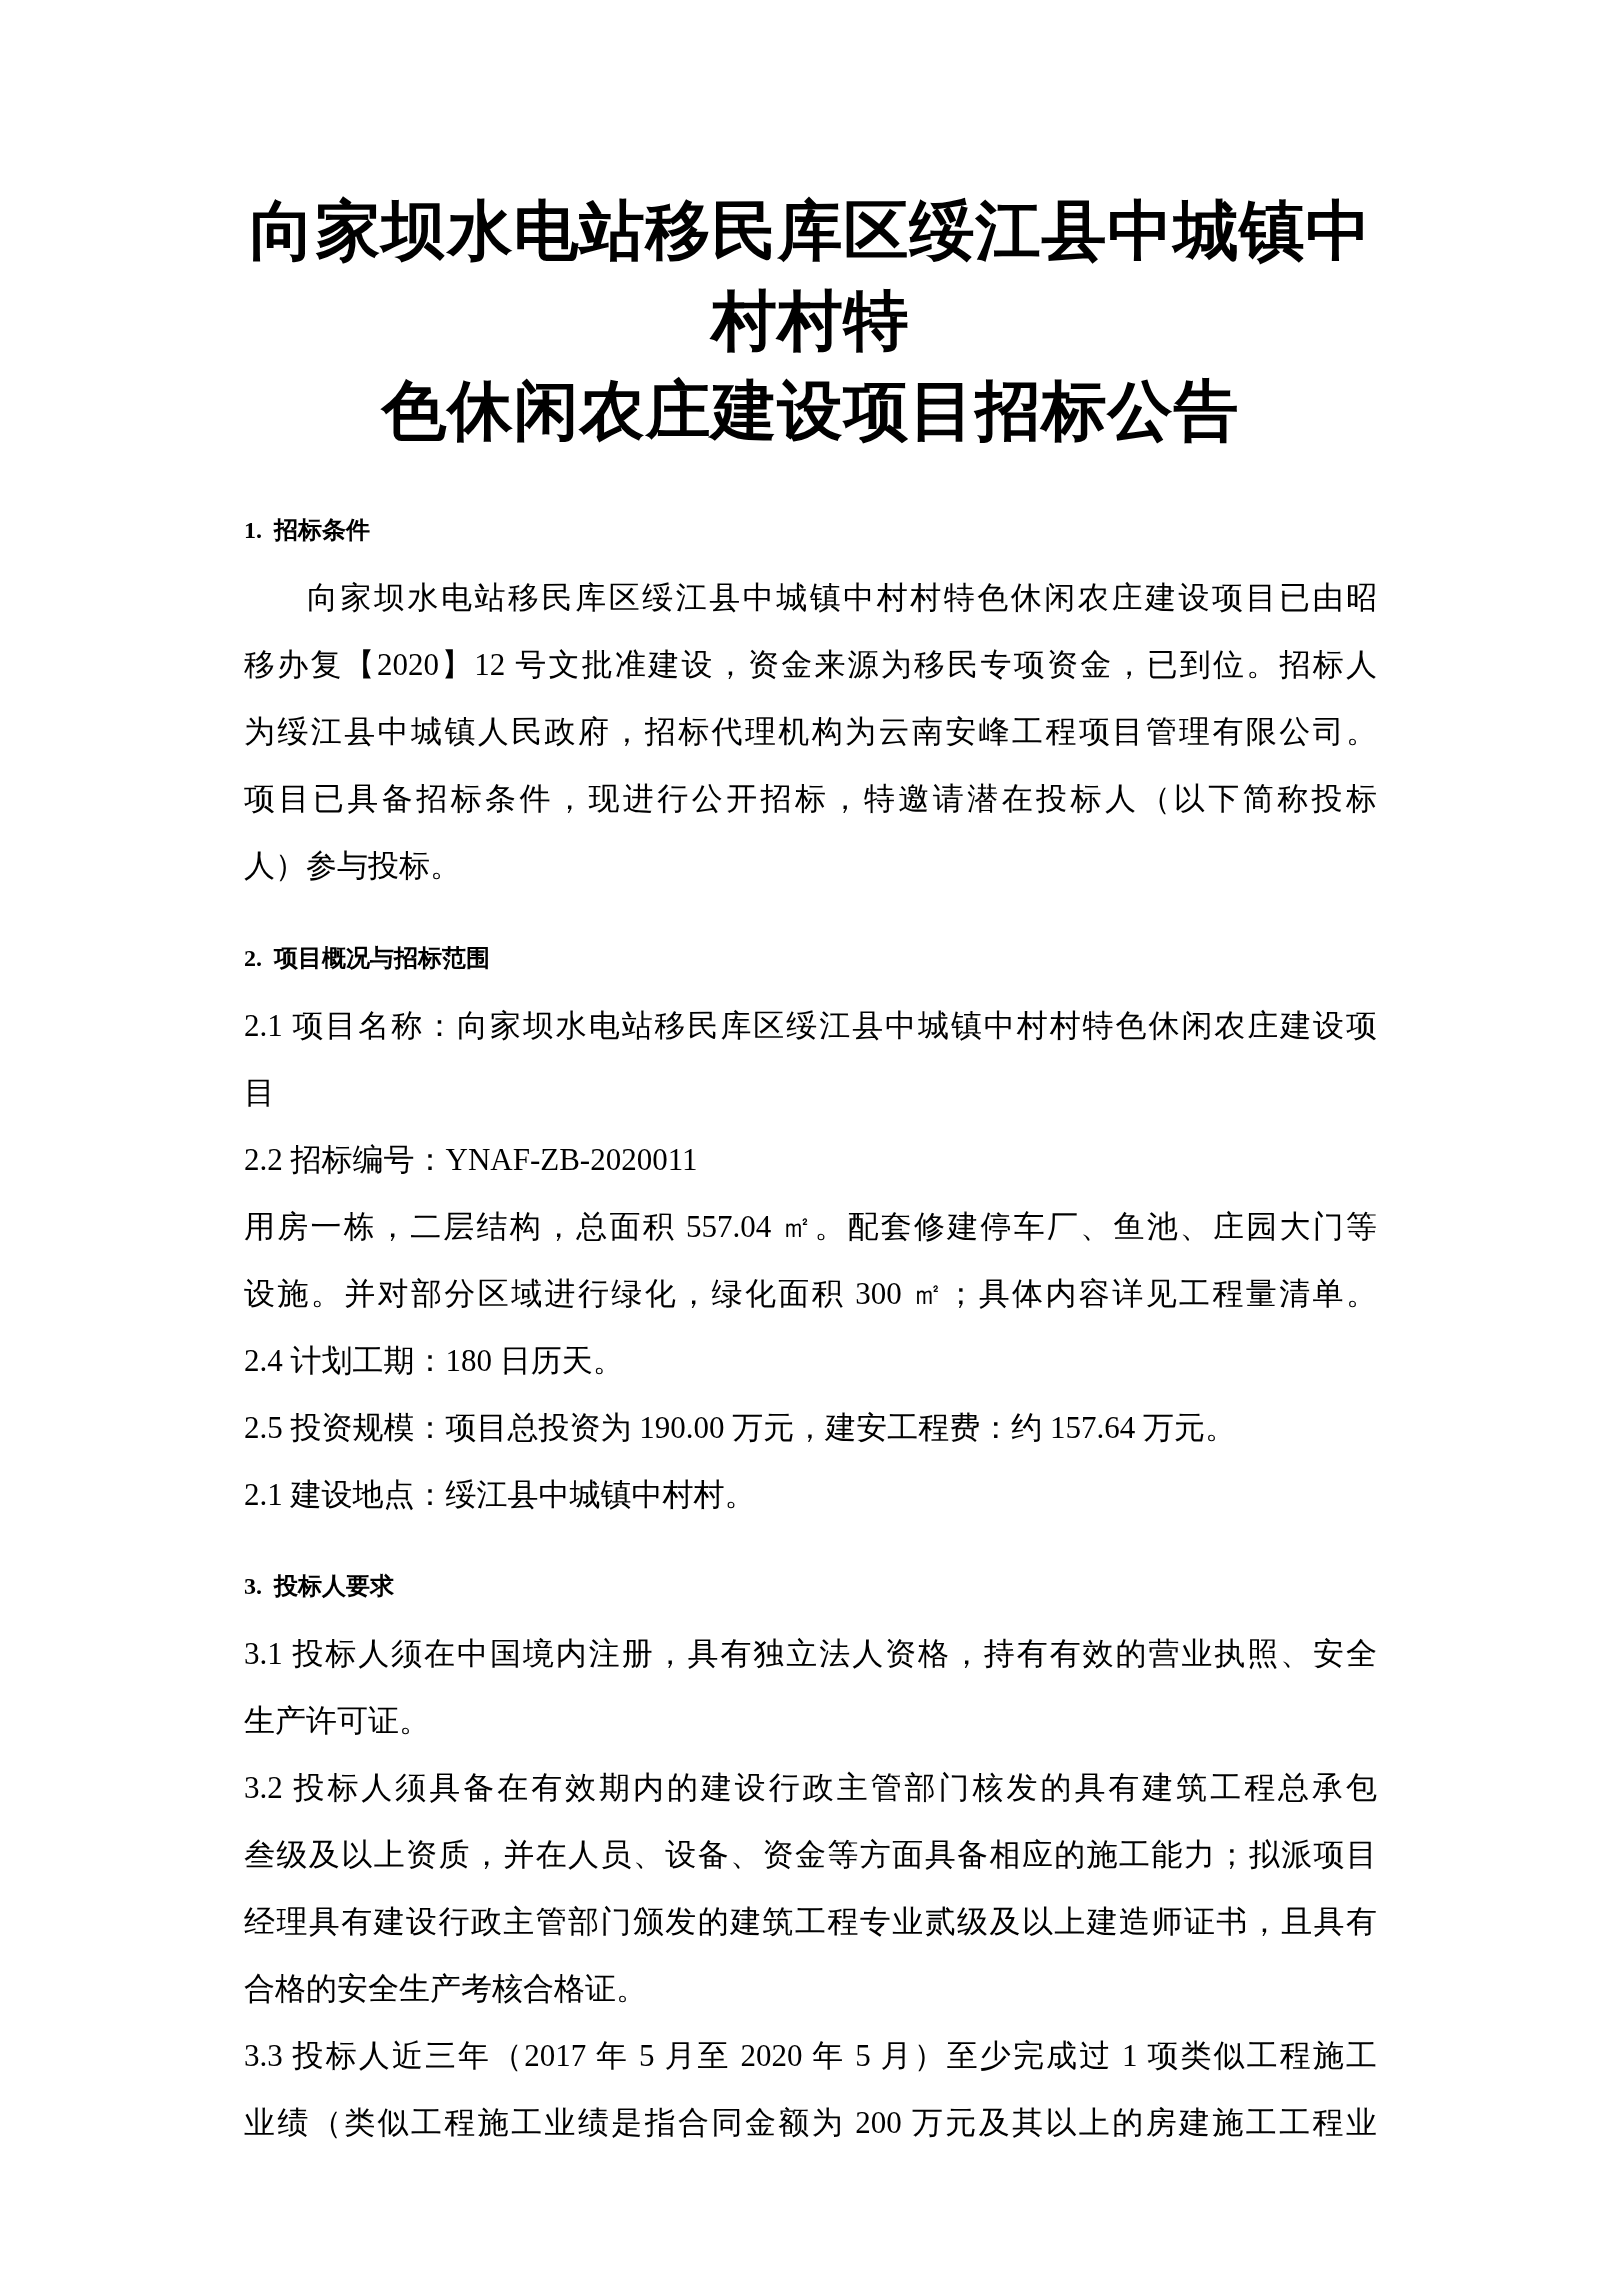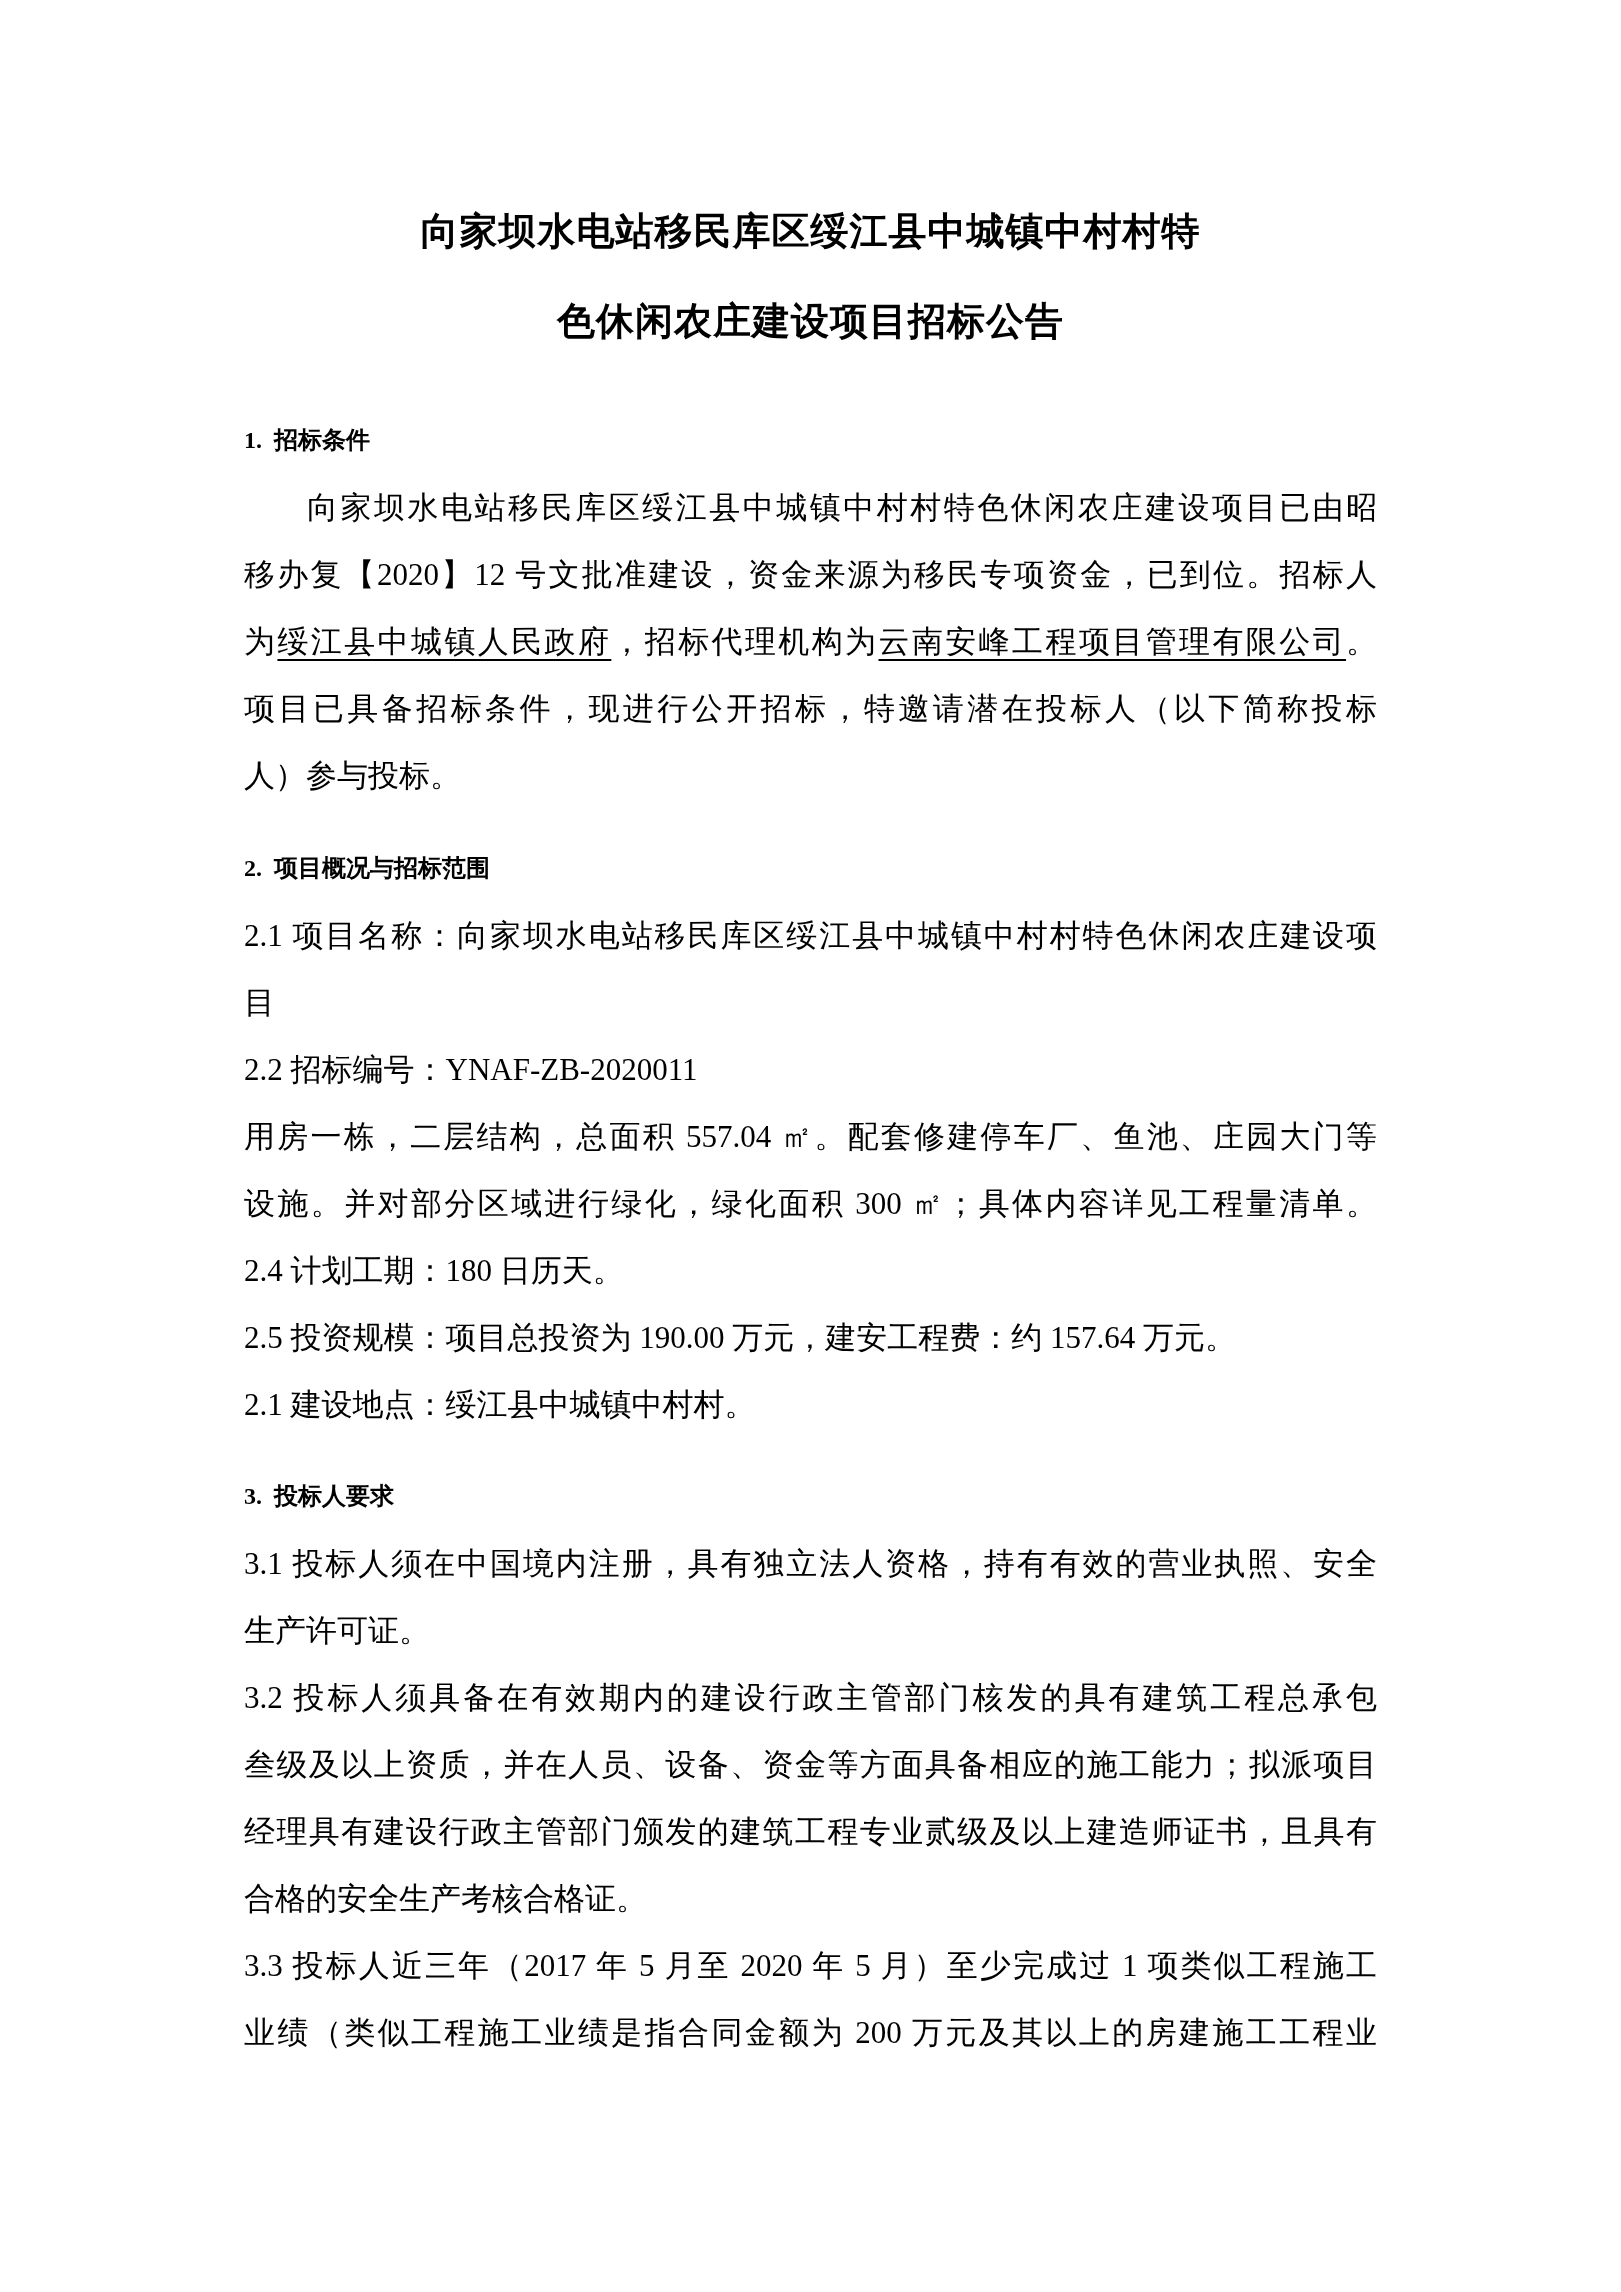--- a/index.html
+++ b/index.html
@@ -23,7 +23,7 @@
   }
   .doc-title {
     margin-top: 186px;
-    font-size: 38px;
+    font-size: 65px;
     line-height: 90px;
     font-weight: bold;
     text-align: center;

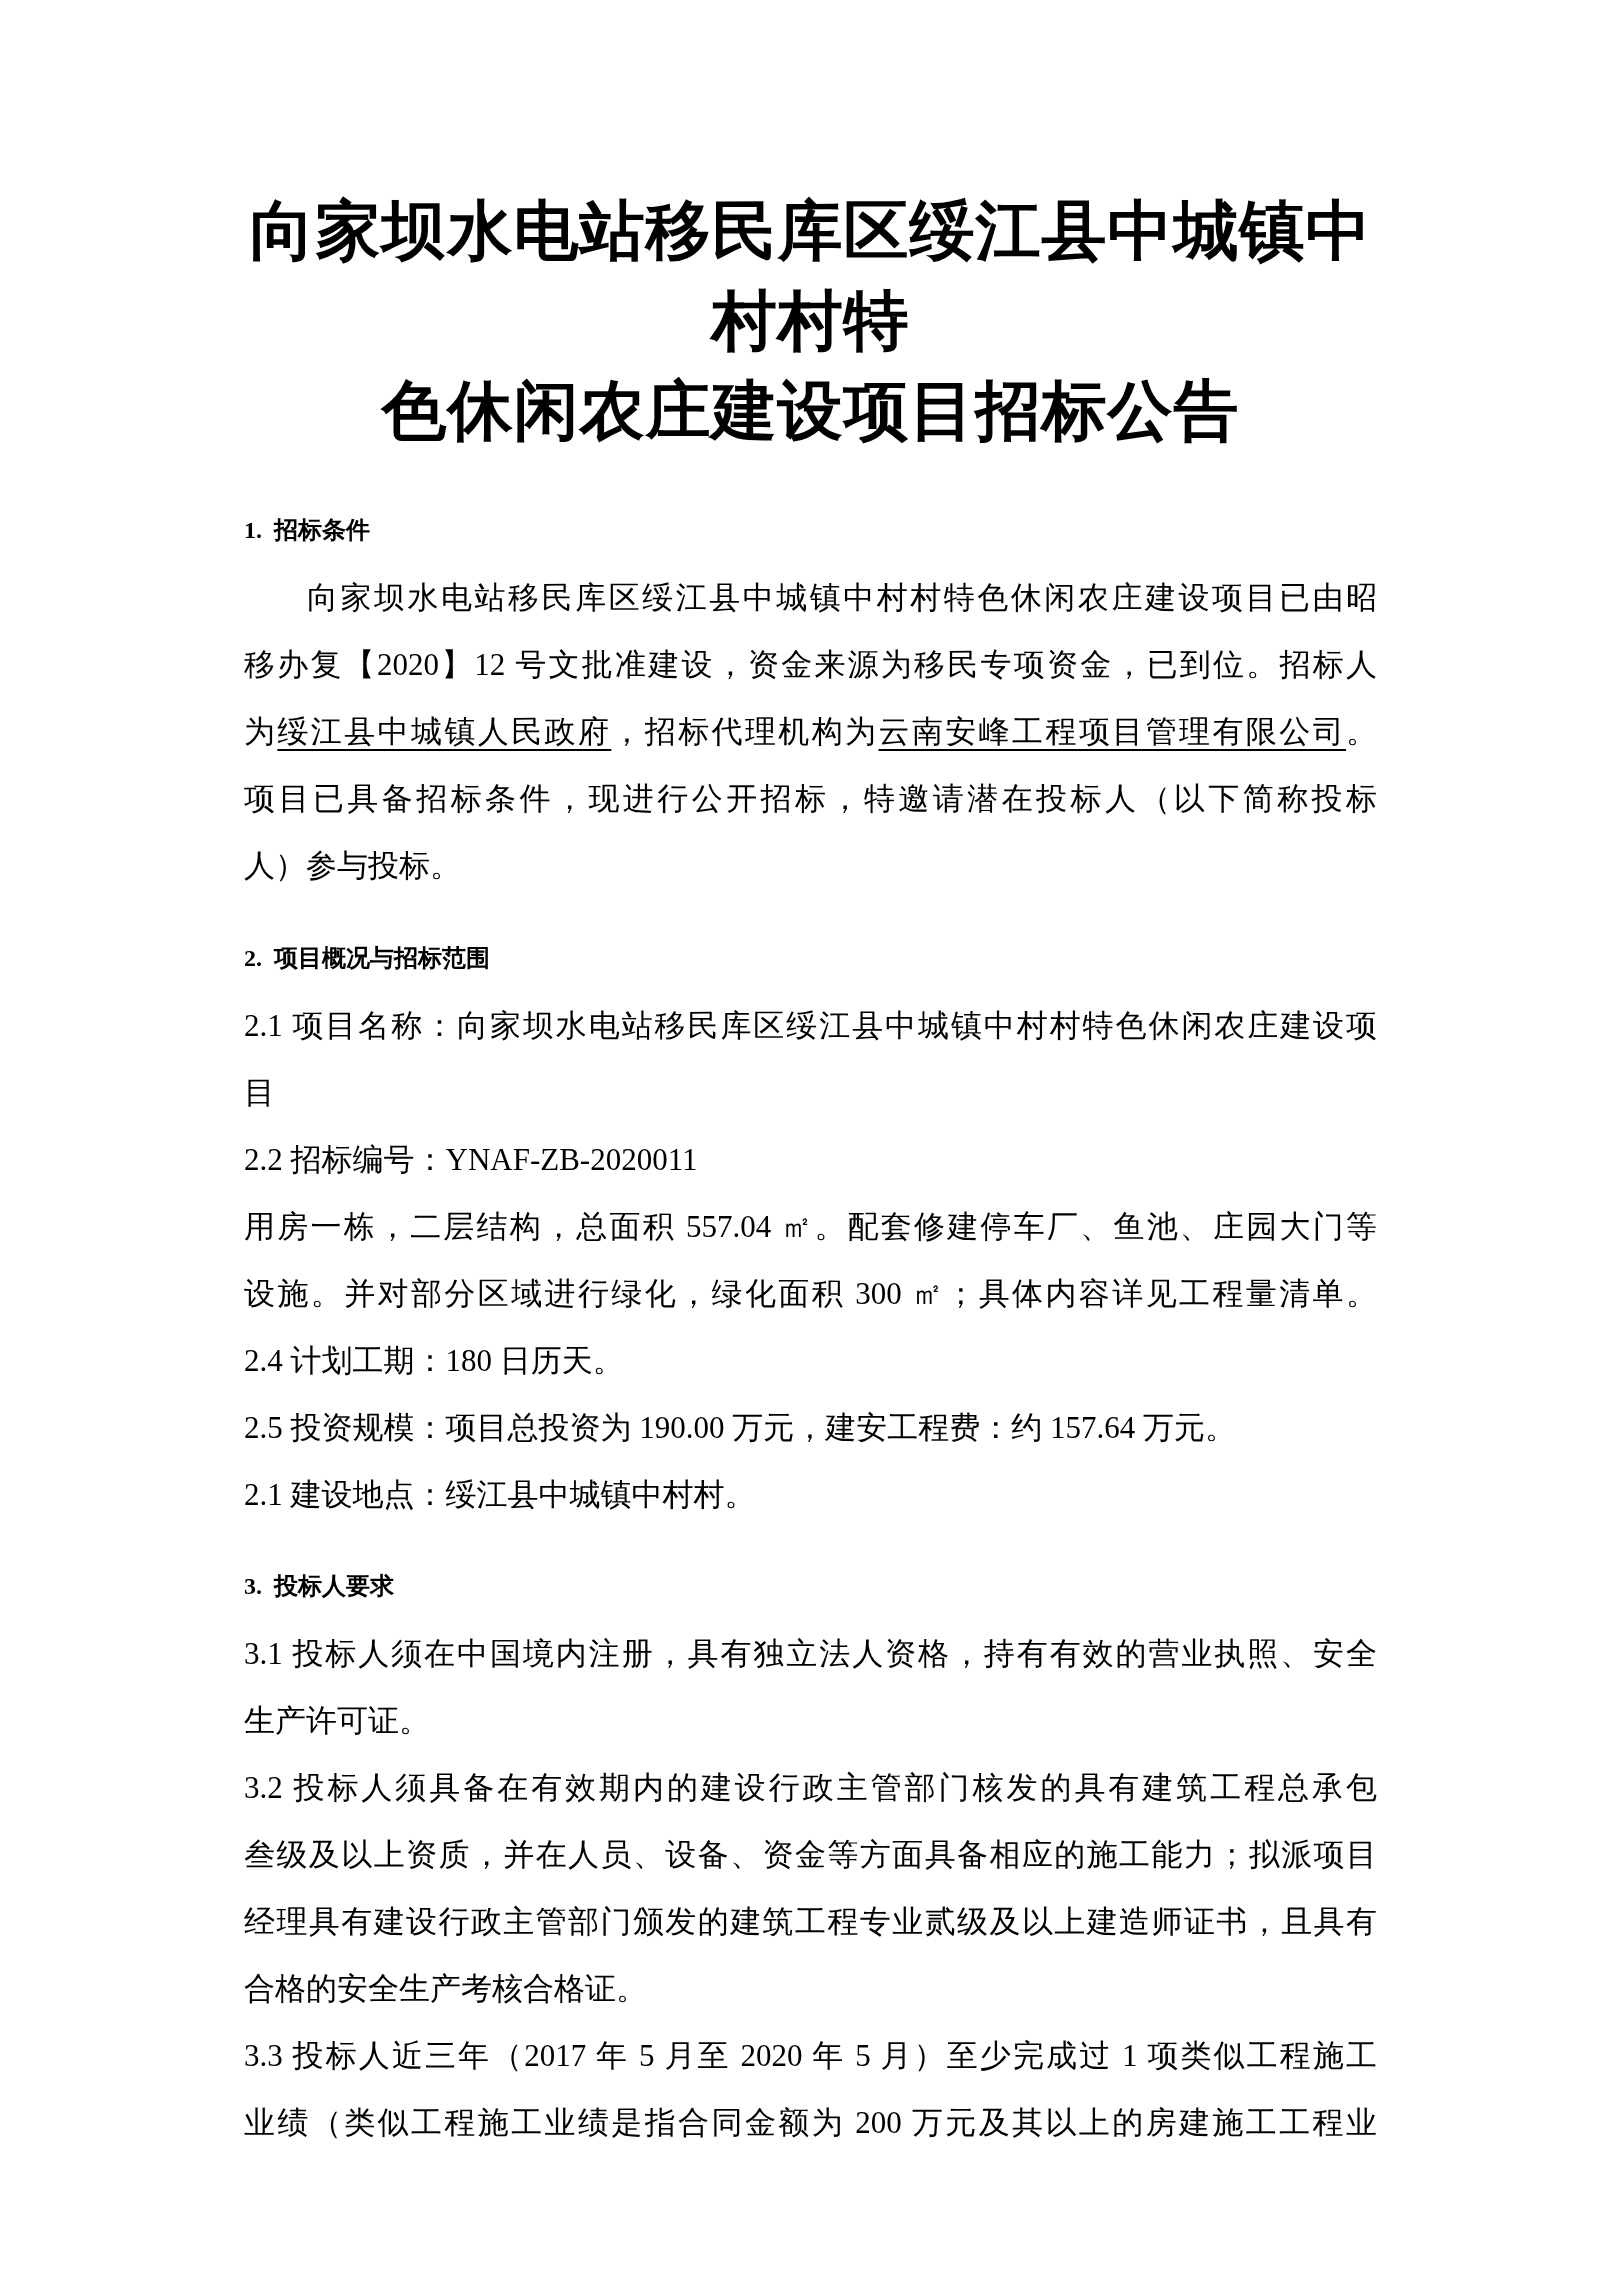--- a/index.html
+++ b/index.html
@@ -51,7 +51,6 @@
     text-indent: 63px;
   }
   .u {
-    text-decoration: underline;
     text-underline-offset: 6.9px;
     text-decoration-thickness: 2px;
   }

